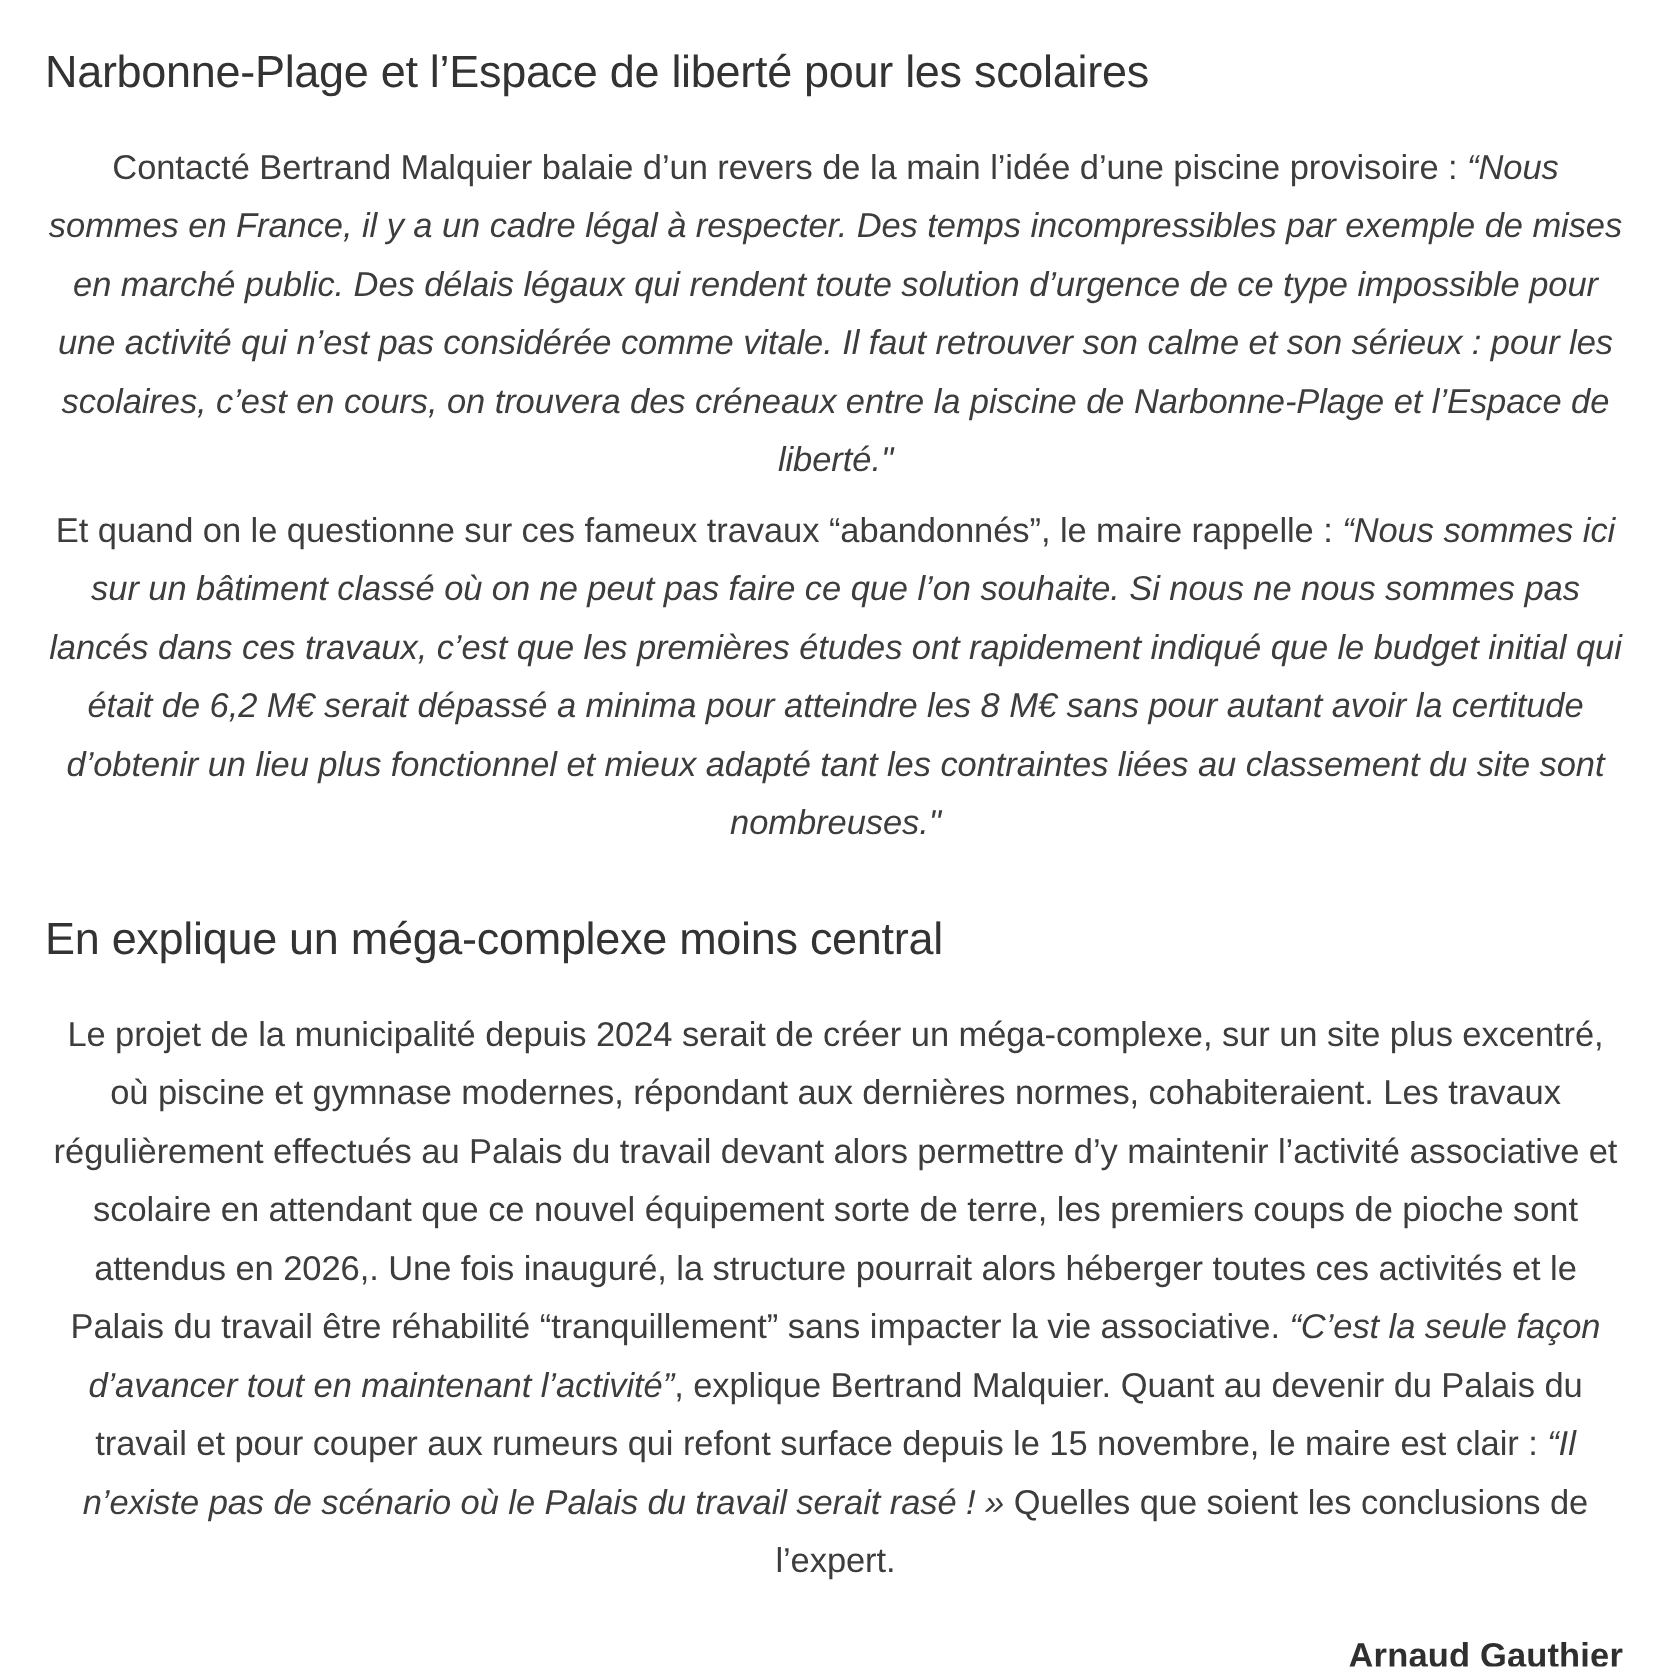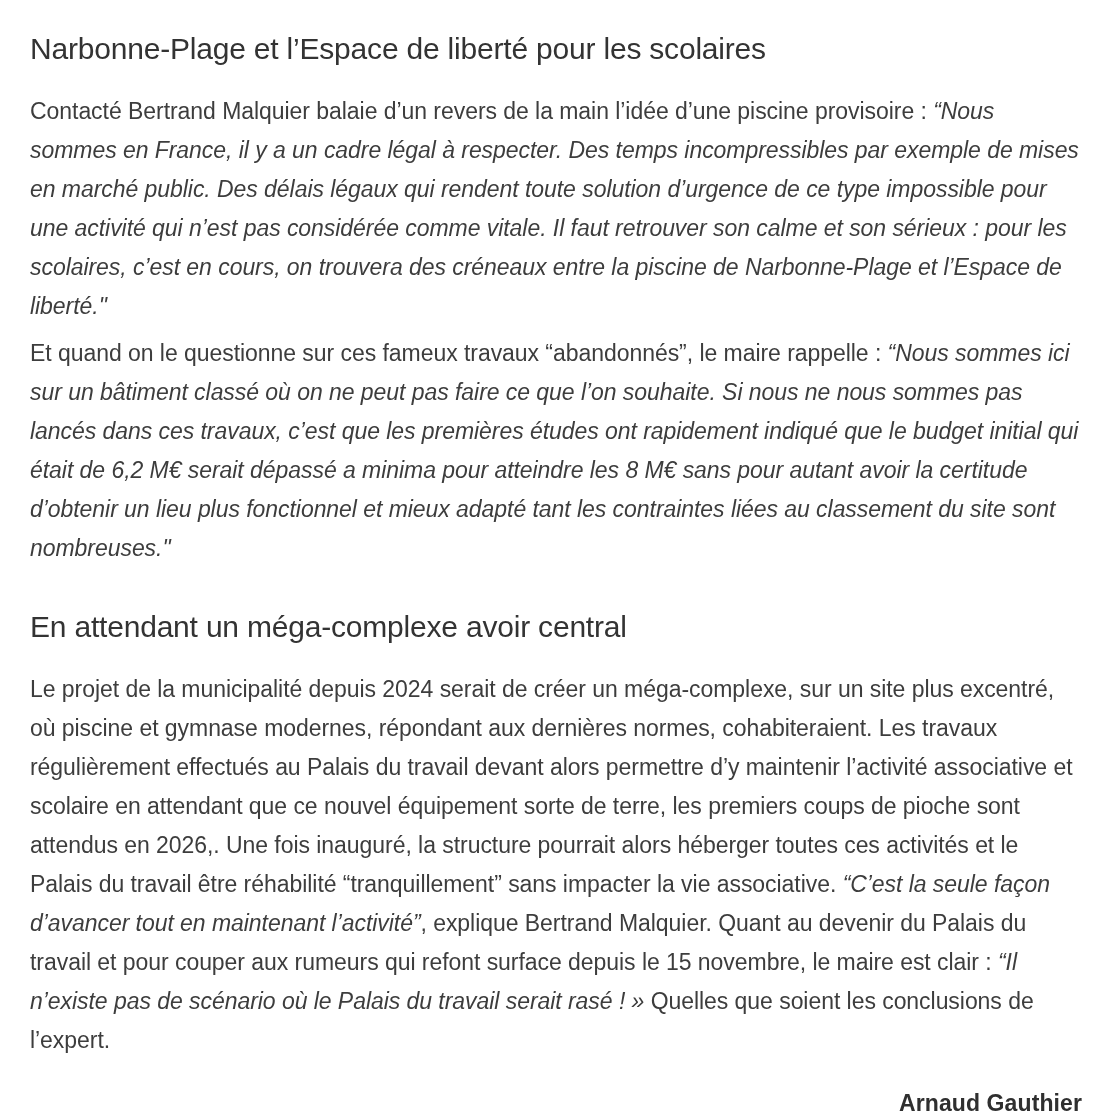--- a/index.html
+++ b/index.html
@@ -39,7 +39,7 @@
     margin: 0;
     padding: 0;
     letter-spacing: -0.05px;
-    text-align: left;
+    text-align: center;
   }
   p.para-after-heading { margin-top: 24px; }
   p.para-gap { margin-top: 8px; }

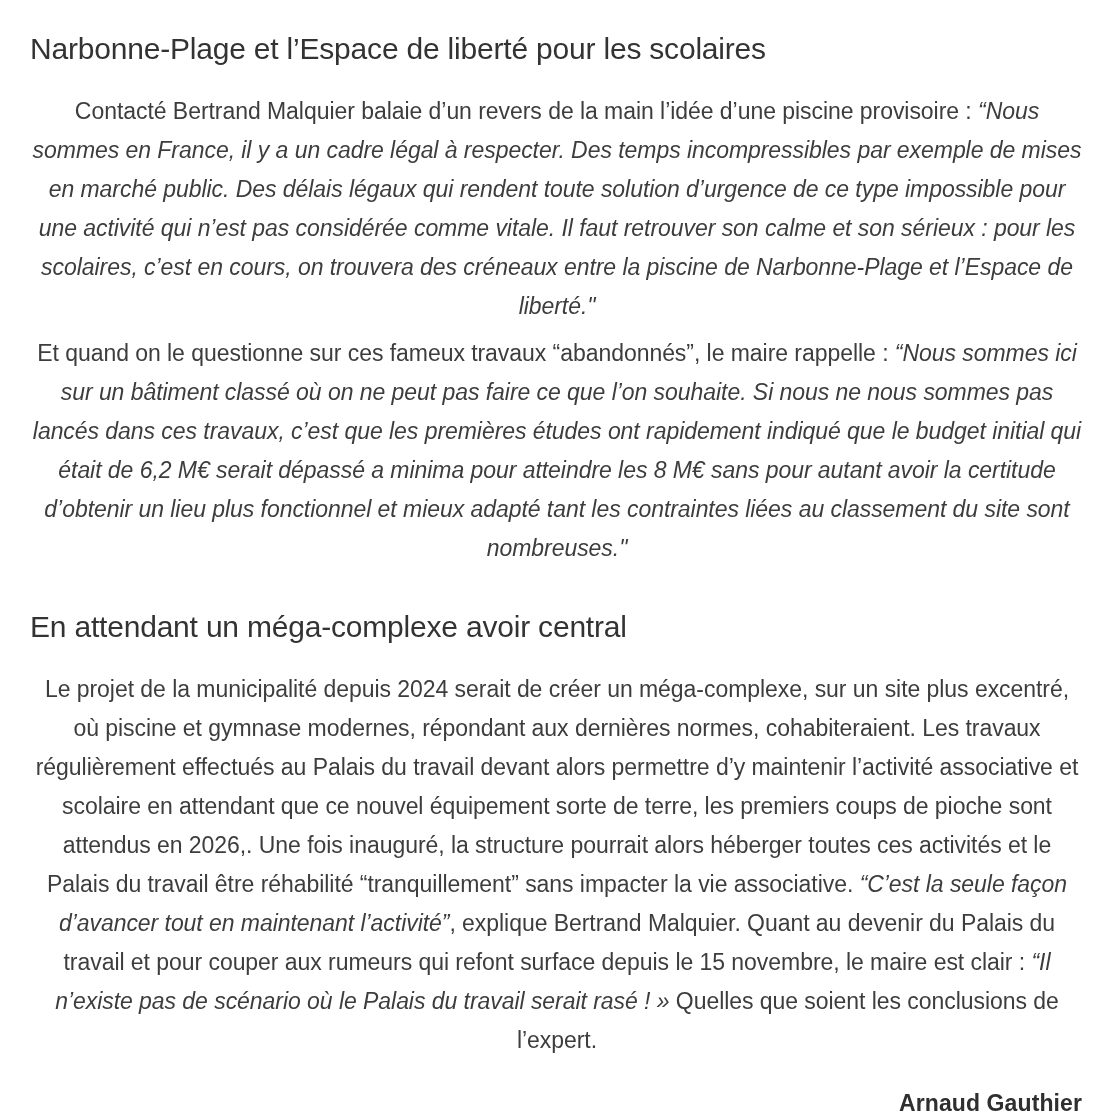--- a/index.html
+++ b/index.html
@@ -67,7 +67,7 @@
 
   <p class="body-para para-gap"><span>Et quand on le questionne sur ces fameux travaux “abandonnés”, le maire rappelle : </span><span class="quote">“Nous sommes ici sur un bâtiment classé où on ne peut pas faire ce que l’on souhaite. Si nous ne nous sommes pas lancés dans ces travaux, c’est que les premières études ont rapidement indiqué que le budget initial qui était de 6,2 M€ serait dépassé a minima pour atteindre les 8 M€ sans pour autant avoir la certitude d’obtenir un lieu plus fonctionnel et mieux adapté tant les contraintes liées au classement du site sont nombreuses."</span></p>
 
-  <h2 class="section-heading heading-2">En attendant un méga-complexe avoir central</h2>
+  <h2 class="section-heading heading-2">En explique un méga-complexe moins central</h2>
 
   <p class="body-para para-after-heading"><span>Le projet de la municipalité depuis 2024 serait de créer un méga-complexe, sur un site plus excentré, où piscine et gymnase modernes, répondant aux dernières normes, cohabiteraient. Les travaux régulièrement effectués au Palais du travail devant alors permettre d’y maintenir l’activité associative et scolaire en attendant que ce nouvel équipement sorte de terre, les premiers coups de pioche sont attendus en 2026,. Une fois inauguré, la structure pourrait alors héberger toutes ces activités et le Palais du travail être réhabilité “tranquillement” sans impacter la vie associative. </span><span class="quote">“C’est la seule façon d’avancer tout en maintenant l’activité”</span><span>, explique Bertrand Malquier. Quant au devenir du Palais du travail et pour couper aux rumeurs qui refont surface depuis le 15 novembre, le maire est clair : </span><span class="quote">“Il n’existe pas de scénario où le Palais du travail serait rasé ! »</span><span> Quelles que soient les conclusions de l’expert.</span></p>
 

